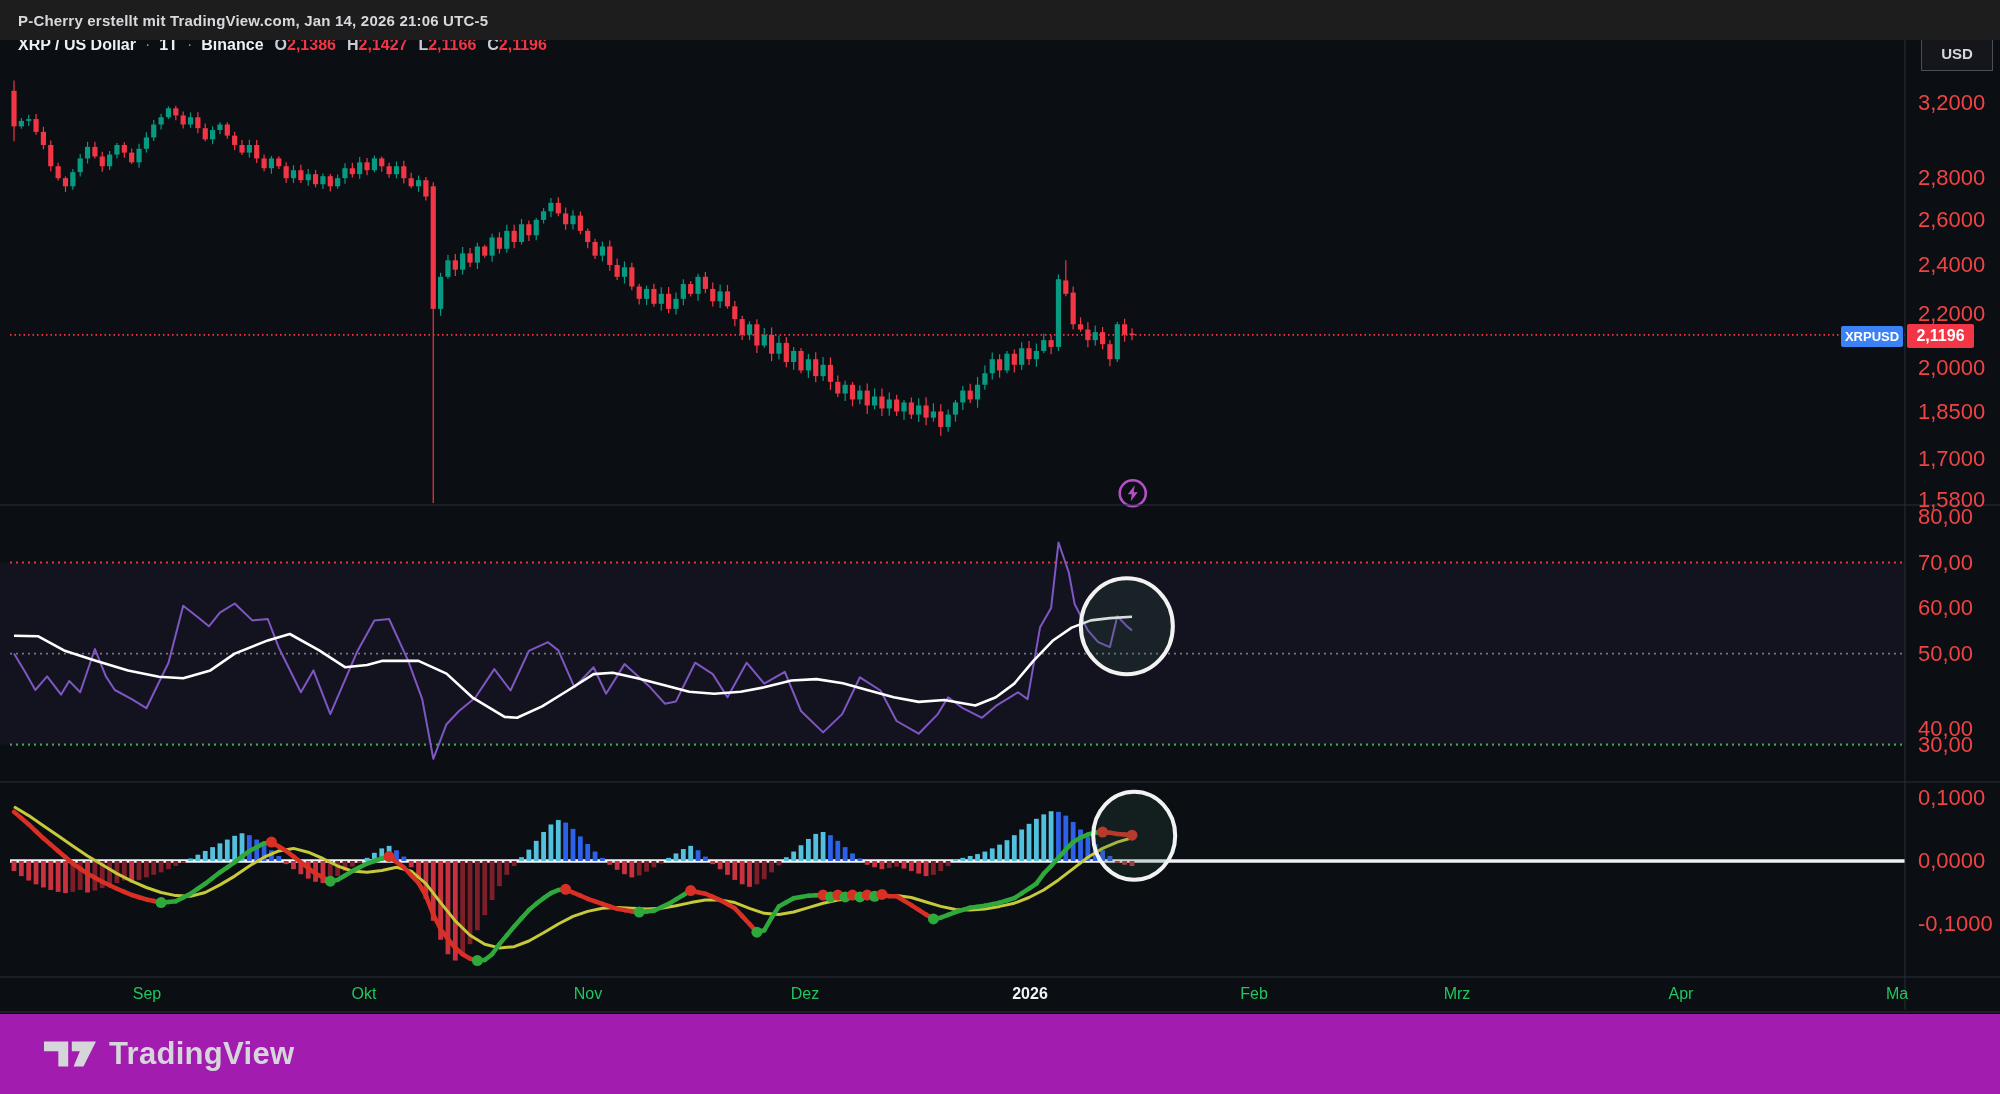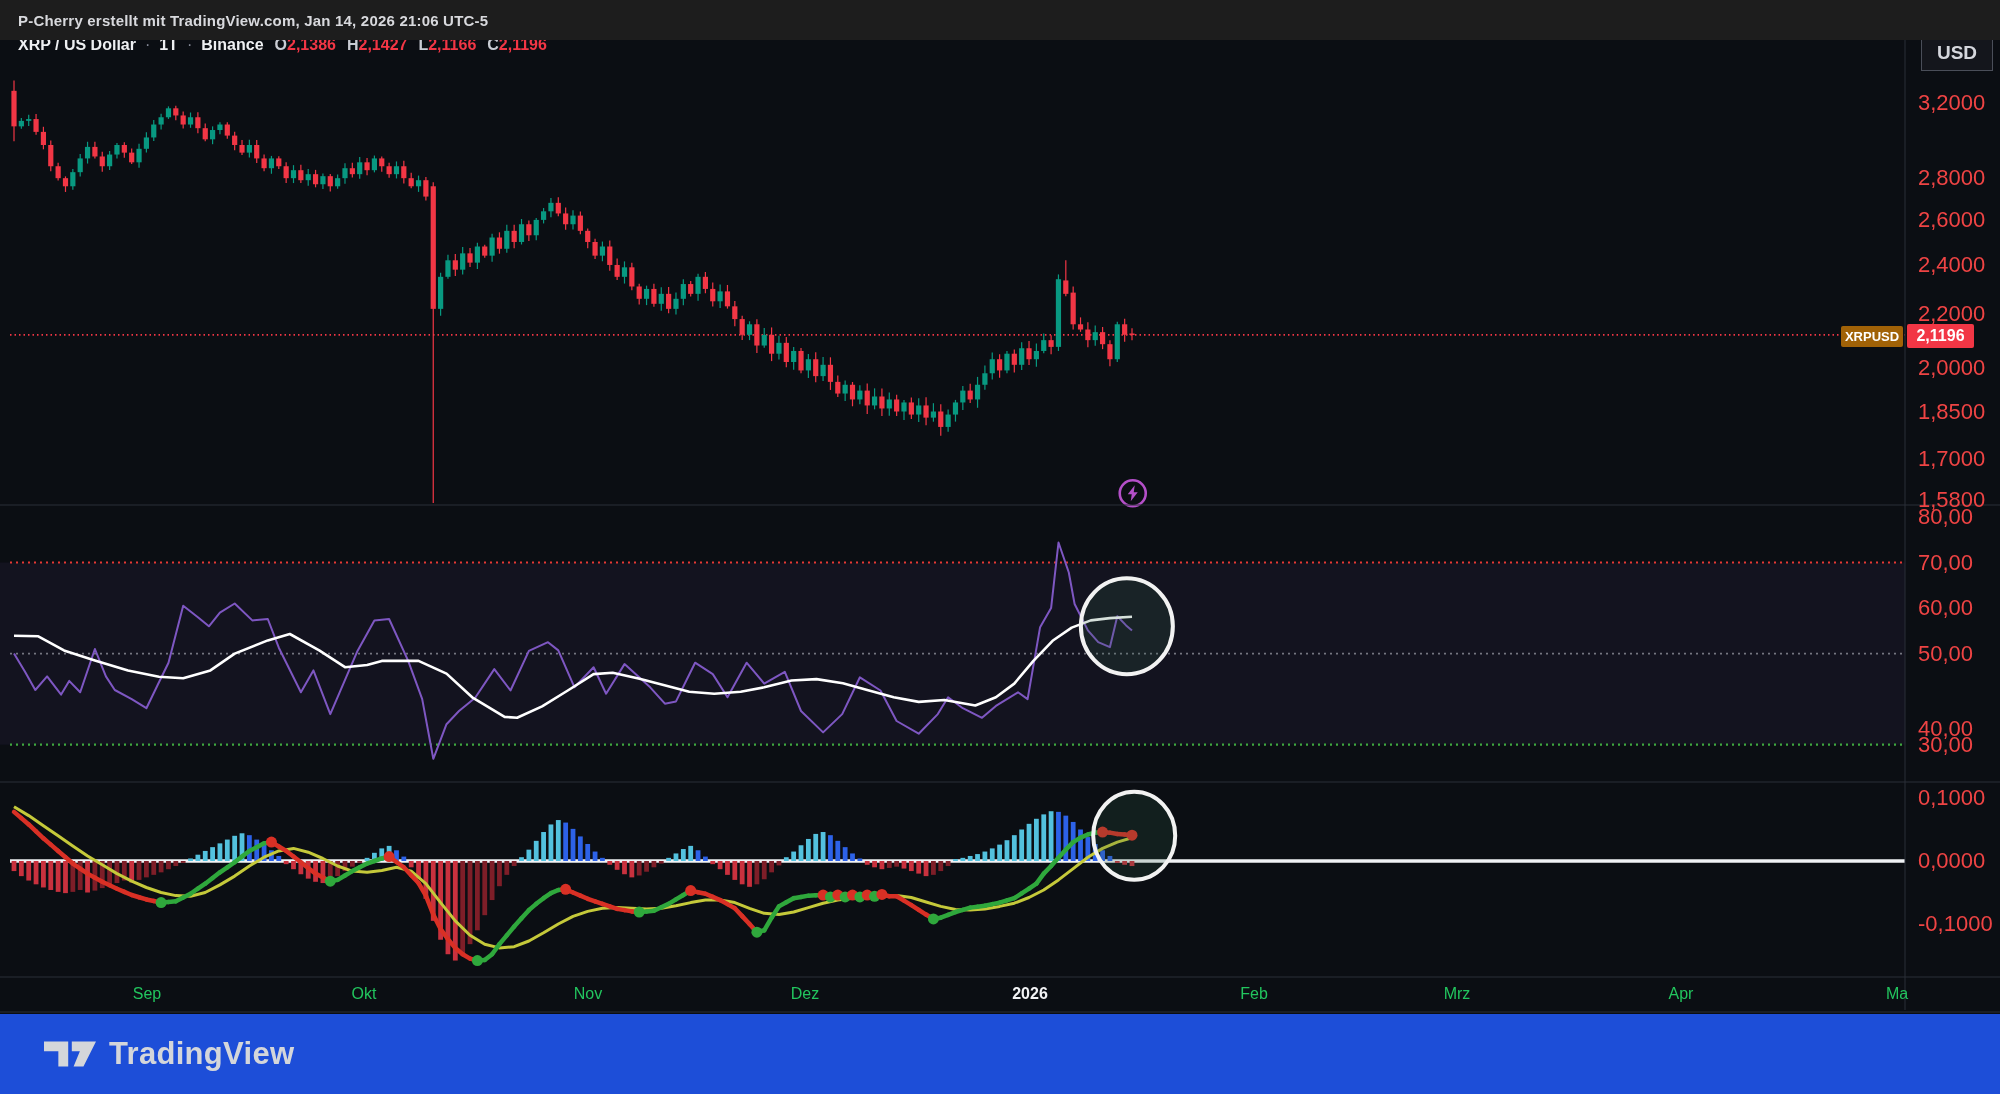--- a/index.html
+++ b/index.html
@@ -26,7 +26,7 @@
   .usd-btn{
     position:absolute;top:35px;left:1921px;width:70px;height:34px;
     border:1px solid #4A4E59;border-radius:0;background:#14161C;
-    color:#D5D7DD;font-size:19px;font-weight:700;
+    color:#D5D7DD;font-size:15px;font-weight:700;
     display:flex;align-items:center;justify-content:center;z-index:4;cursor:pointer
   }
   .axis-label{

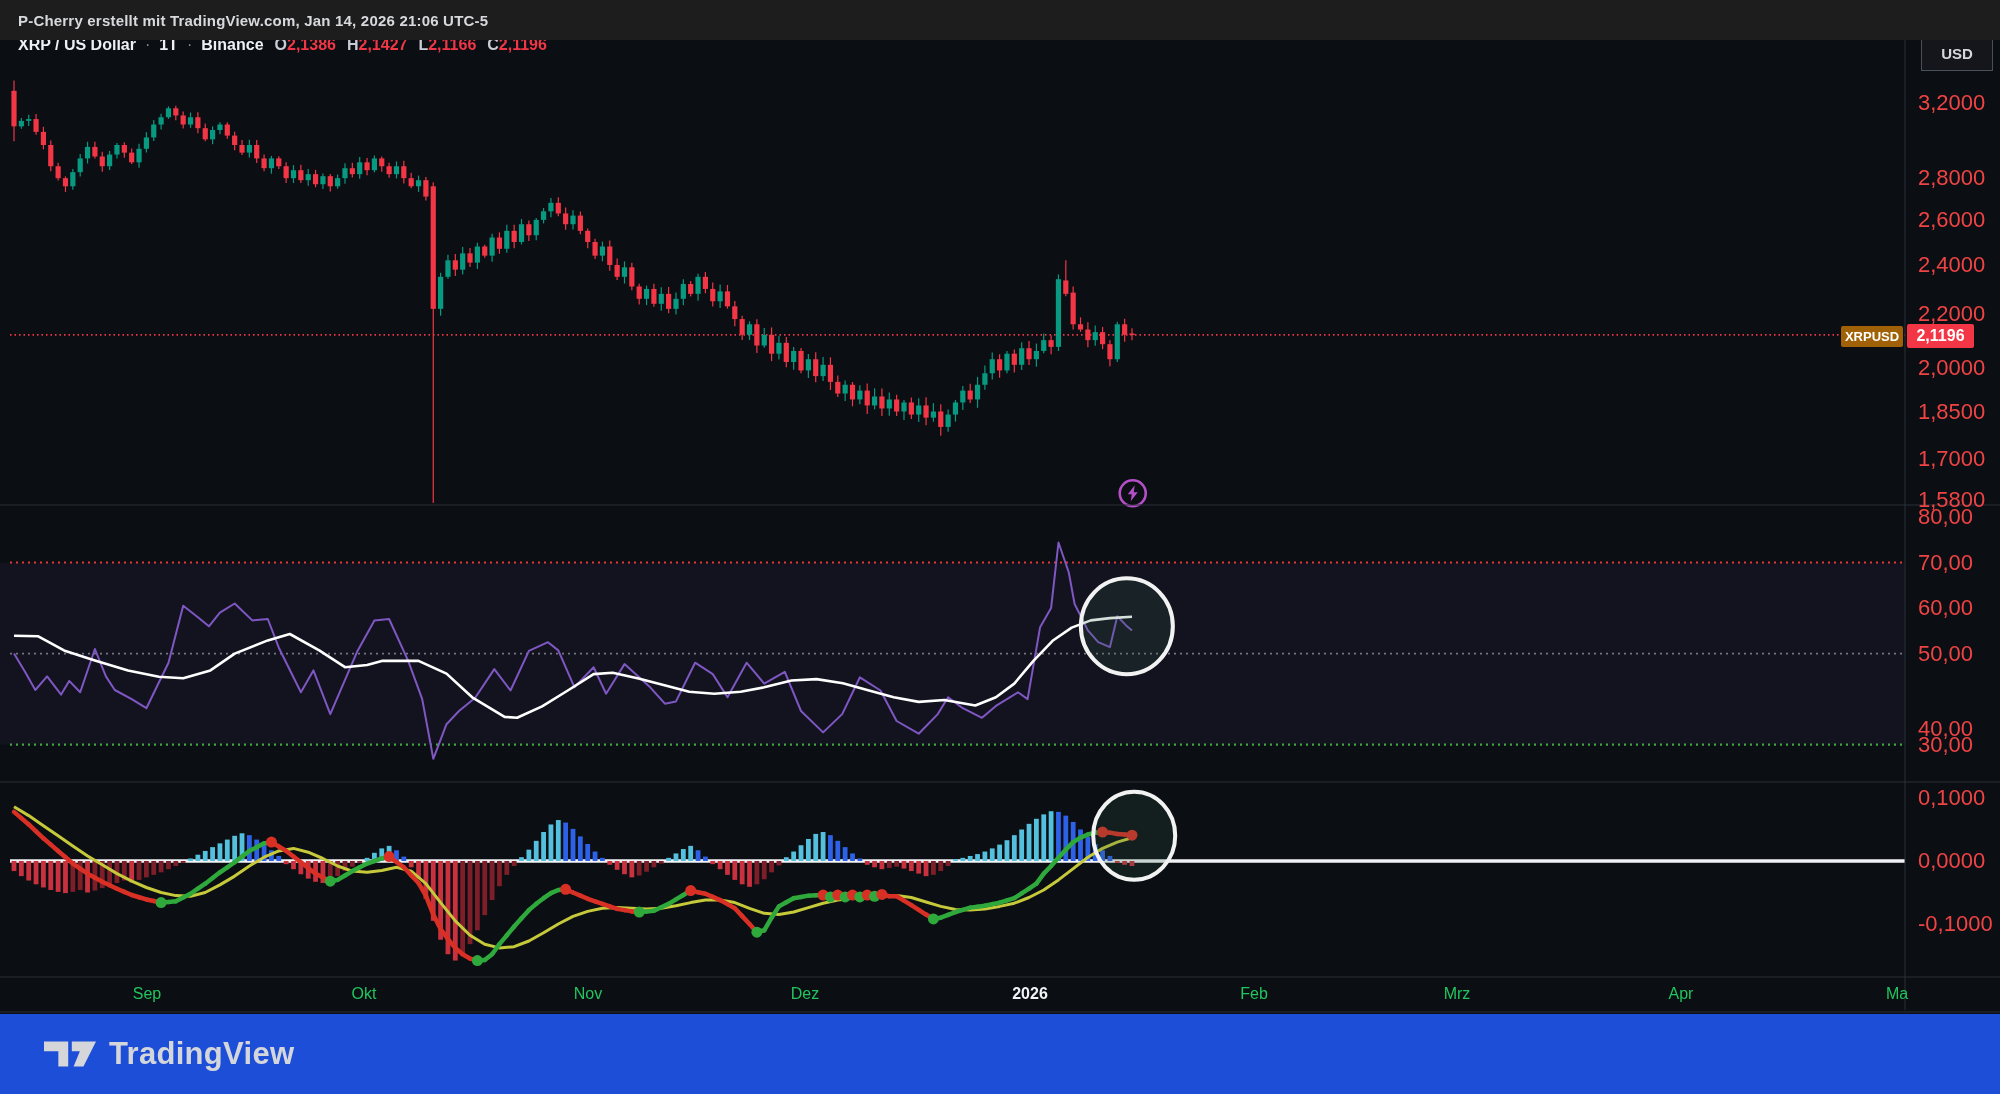--- a/index.html
+++ b/index.html
@@ -40,7 +40,7 @@
   .time-label.year{color:#F2F3F5;font-weight:700}
   .badge-sym{
     position:absolute;left:1841px;top:326px;width:62px;height:21px;border-radius:2px;
-    background:#a16207;color:#FFF;font-size:13px;font-weight:700;
+    background:#3b82f6;color:#FFF;font-size:13px;font-weight:700;
     display:flex;align-items:center;justify-content:center;z-index:3
   }
   .badge-price{

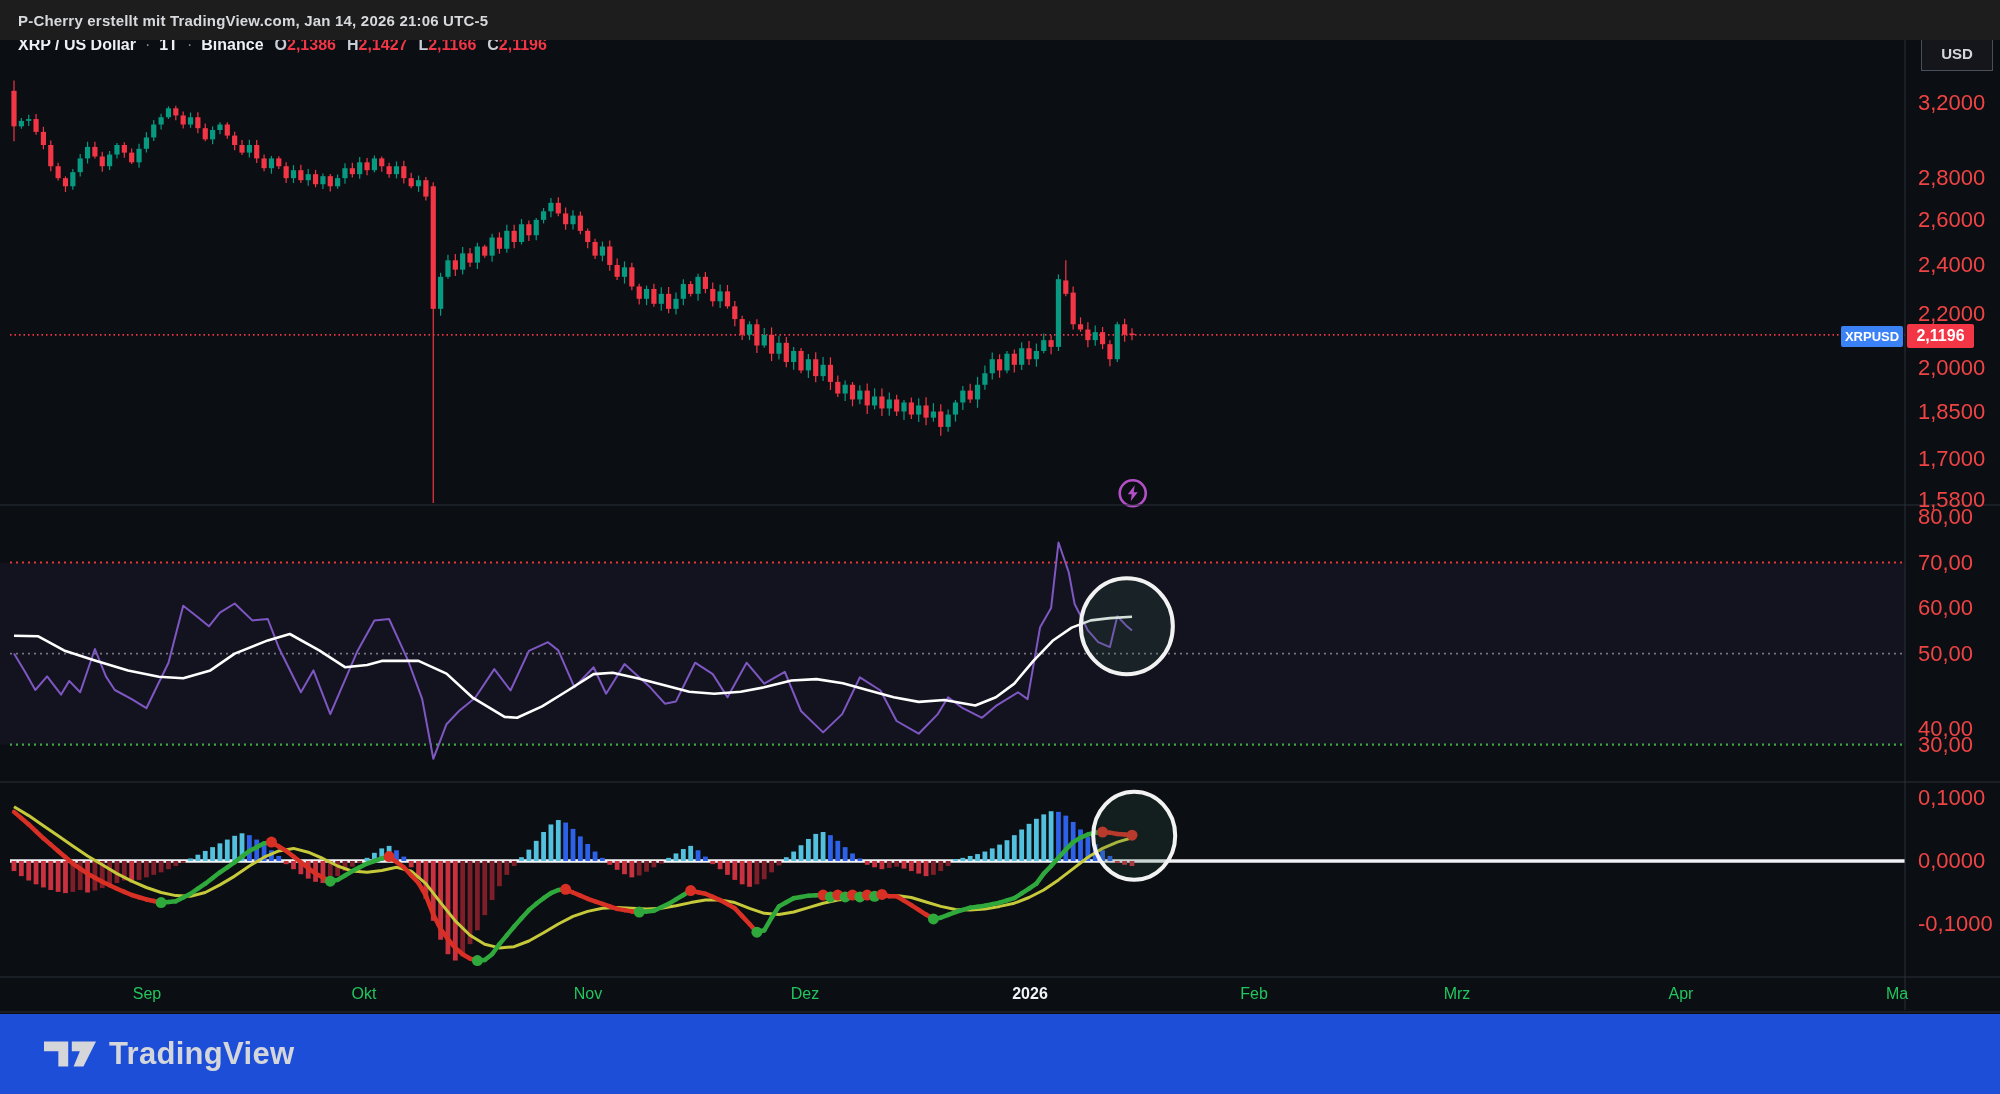--- a/index.html
+++ b/index.html
@@ -49,7 +49,7 @@
     display:flex;align-items:center;justify-content:center;z-index:3
   }
   .footer{
-    position:absolute;left:0;top:1014px;width:2000px;height:80px;background:#1d4ed8;
+    position:absolute;left:0;top:1014px;width:2000px;height:80px;background:#a21caf;
     display:flex;align-items:center;padding-left:44px;box-sizing:border-box;z-index:6
   }
   .brand{display:flex;align-items:center;gap:13px;color:#D4D6DA;cursor:pointer}

